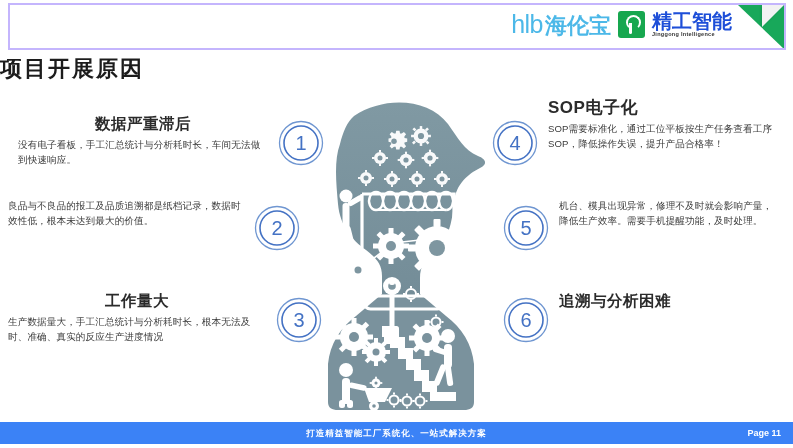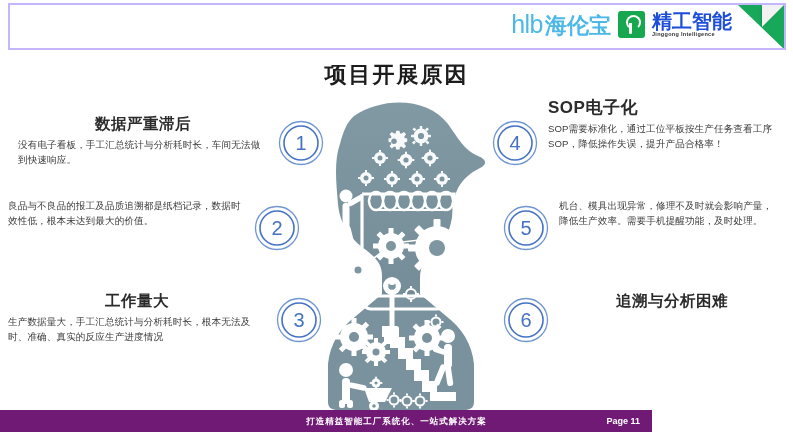--- a/index.html
+++ b/index.html
@@ -94,8 +94,7 @@
   
   .page-title {
     position: absolute;
-    left: 0; top: 60px; width: 793px;
-    text-align: center;
+    left: 0; top: 54px; width: 793px;
     font-size: 22px; font-weight: bold;
     color: #1c1c1c;
     letter-spacing: 2px;

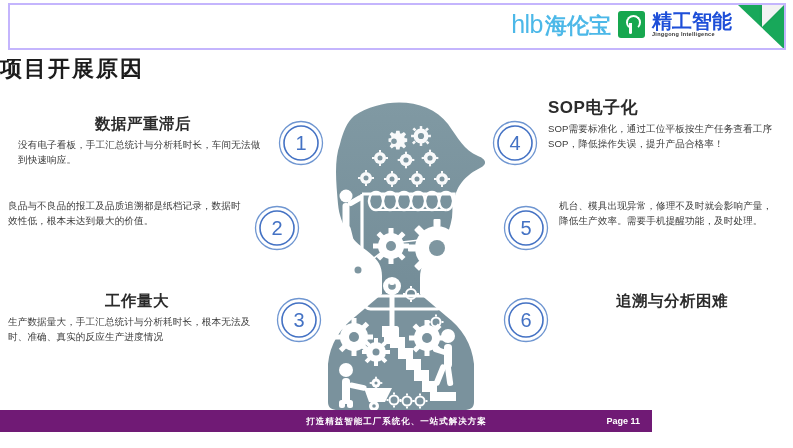--- a/index.html
+++ b/index.html
@@ -554,7 +554,7 @@
       </svg>
     </div>
     <div class="txt" style="width:226px;">
-      <div class="item-title" style="text-align:center;">追溯与分析困难</div>
+      <div class="item-title" style="text-align:left;">追溯与分析困难</div>
     </div>
   </div>
 

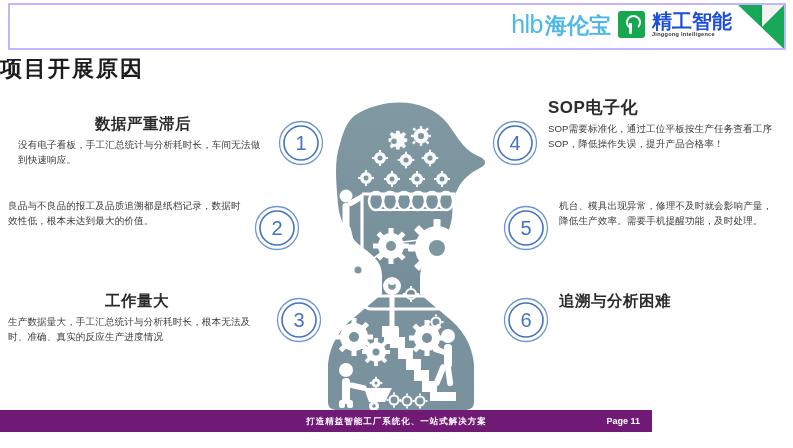--- a/index.html
+++ b/index.html
@@ -139,9 +139,9 @@
   
   .footer {
     position: absolute;
-    left: 0; bottom: 16px;
-    width: 652px; height: 22px;
-    background: #701a75;
+    left: 0; bottom: 4px;
+    width: 793px; height: 22px;
+    background: #3b82f6;
   }
   .footer-text {
     position: absolute;

